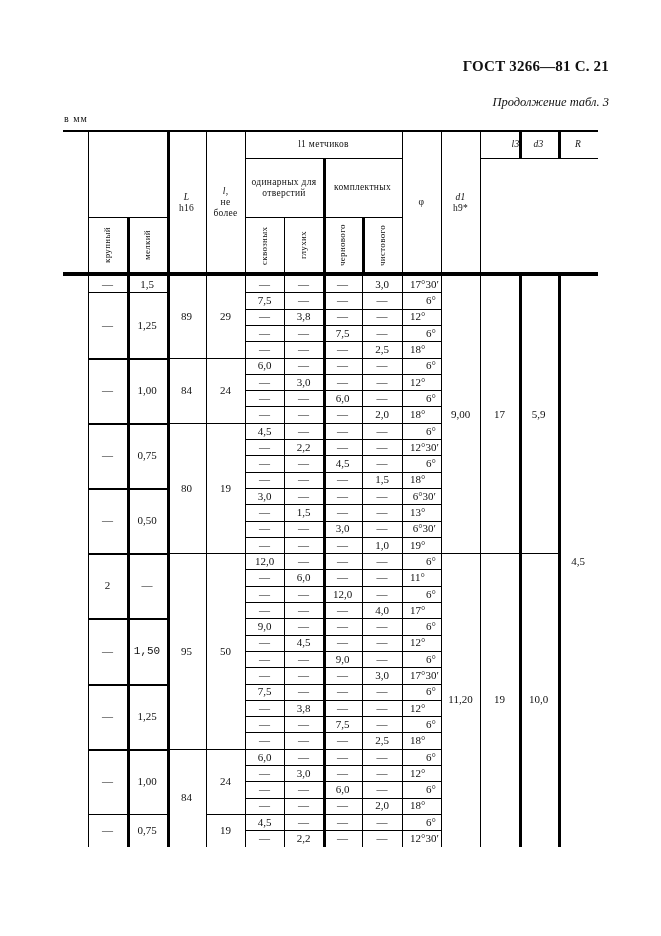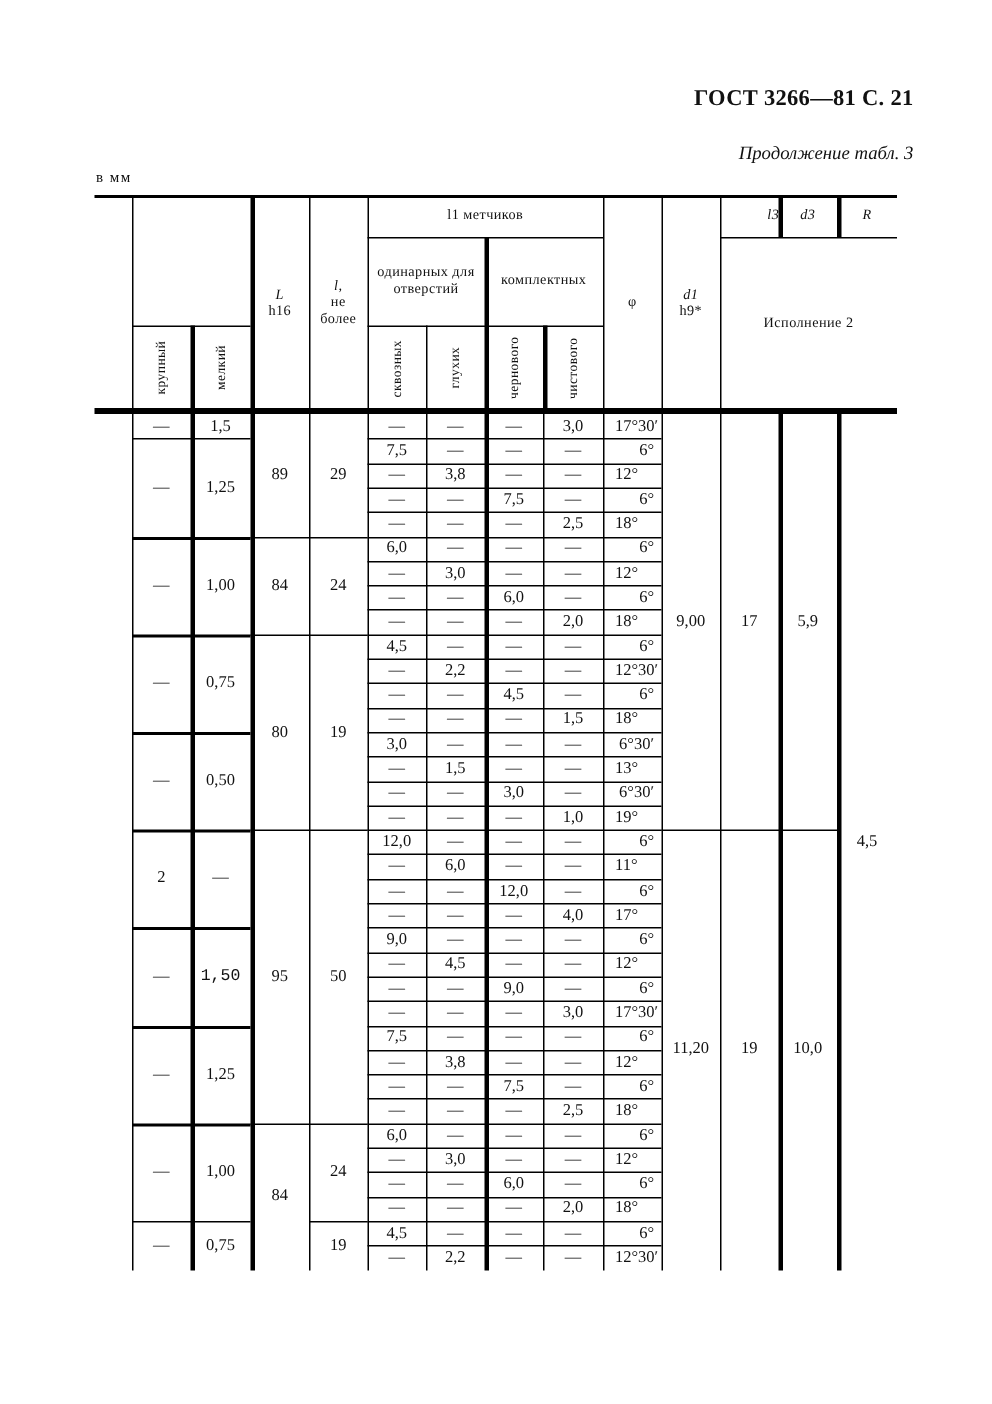--- a/index.html
+++ b/index.html
@@ -63,7 +63,6 @@
   <div class="cell hcell" style="left:558px;top:131px;width:40px;height:27px;">
       <i class="var">R</i>
     </div>
-  <div class="cell hcell" style="left:480px;top:158px;width:118px;height:116px;">Исполнение 2</div>
 
   <div id="body-layer">
       <div class="ln" style="left: 63px; top: 130px; width: 535px; height: 1.5px;"></div>

